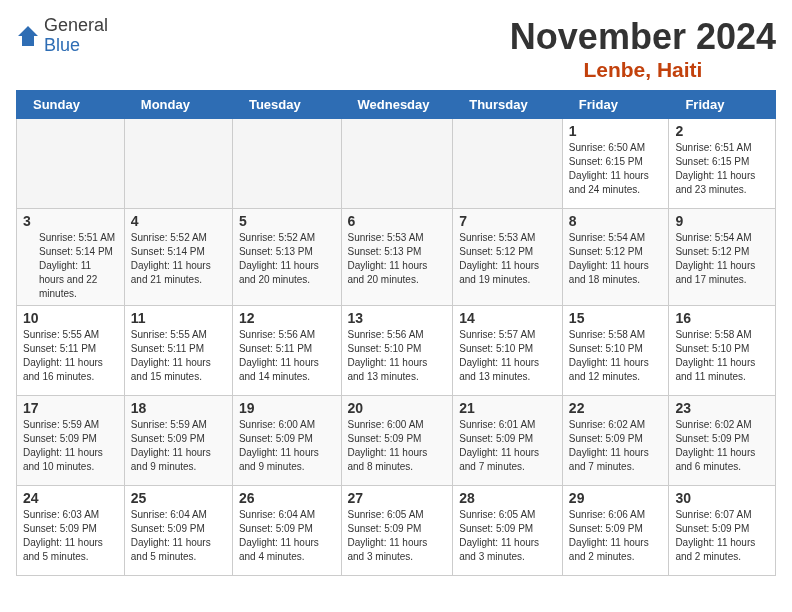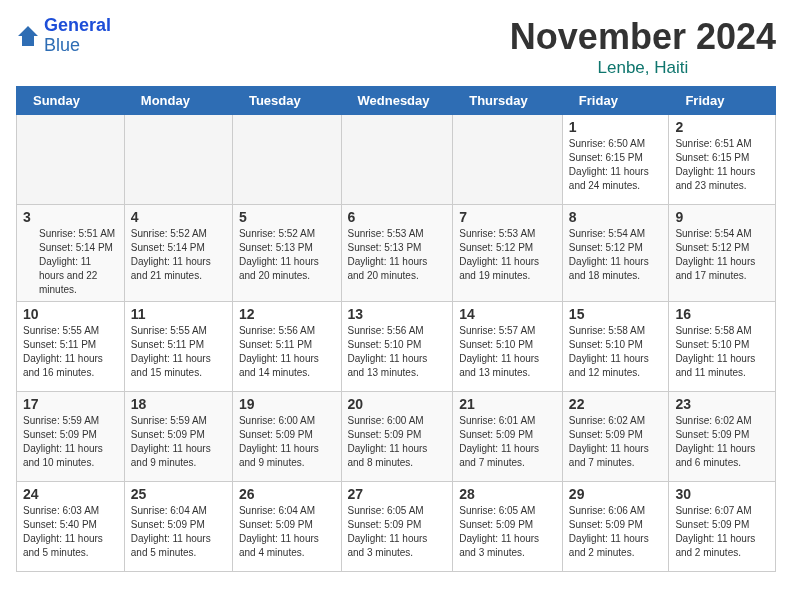--- a/index.html
+++ b/index.html
@@ -27,8 +27,8 @@
     }
     .logo-general {
       font-size: 18px;
-      font-weight: bold;
-      color: #1d4ed8;
+      font-weight: normal;
+      color: #404040;
     }
     .logo-blue {
       font-size: 18px;

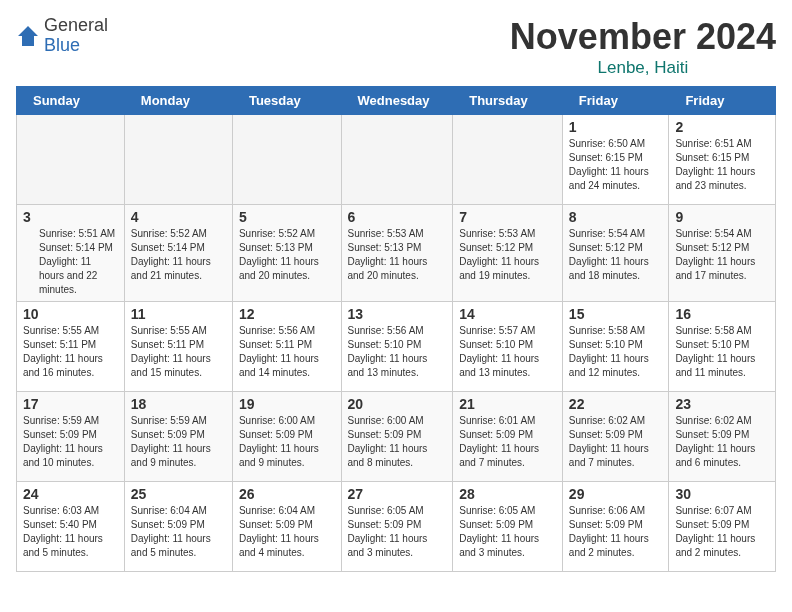--- a/index.html
+++ b/index.html
@@ -49,8 +49,9 @@
       color: #333;
     }
     .location {
-      font-size: 17px;
-      color: #0f766e;
+      font-size: 21px;
+      color: #c2410c;
+      font-weight: bold;
     }
     .calendar {
       width: 100%;

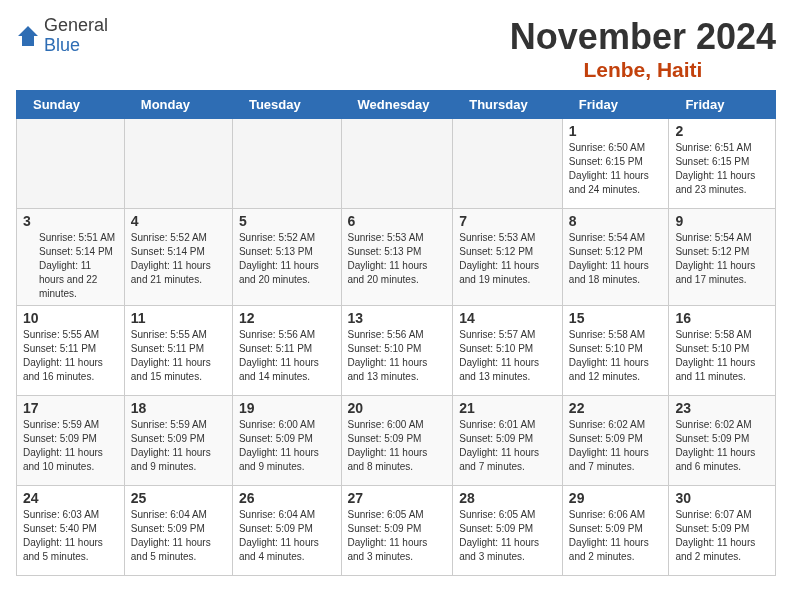--- a/index.html
+++ b/index.html
@@ -282,7 +282,7 @@
         <td>
           <div class="day-number">24</div>
           <div class="day-info" style="white-space: pre-line;">Sunrise: 6:03 AM
-Sunset: 5:40 PM
+Sunset: 5:09 PM
 Daylight: 11 hours and 5 minutes.</div>
         </td>
         <td>

